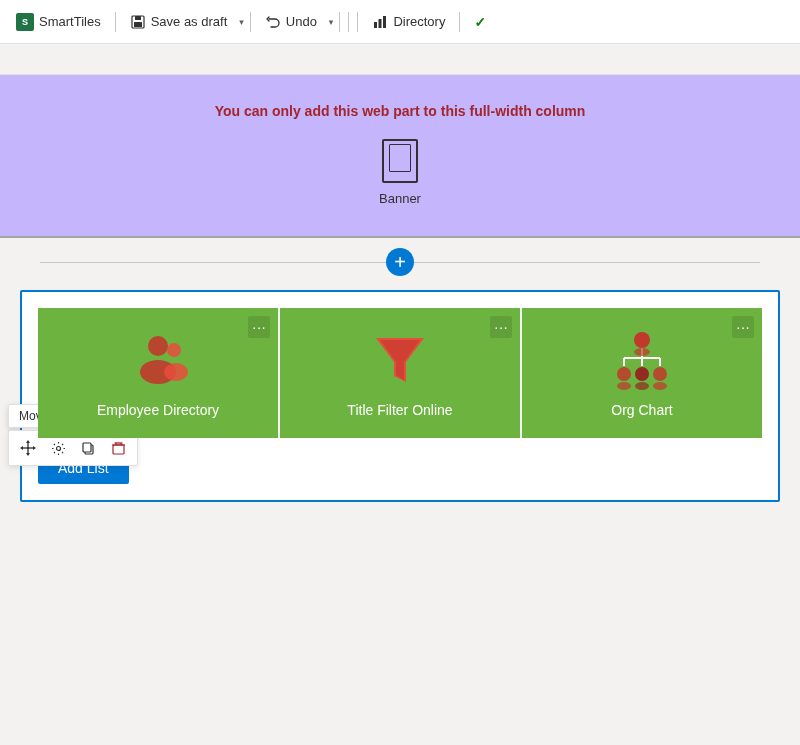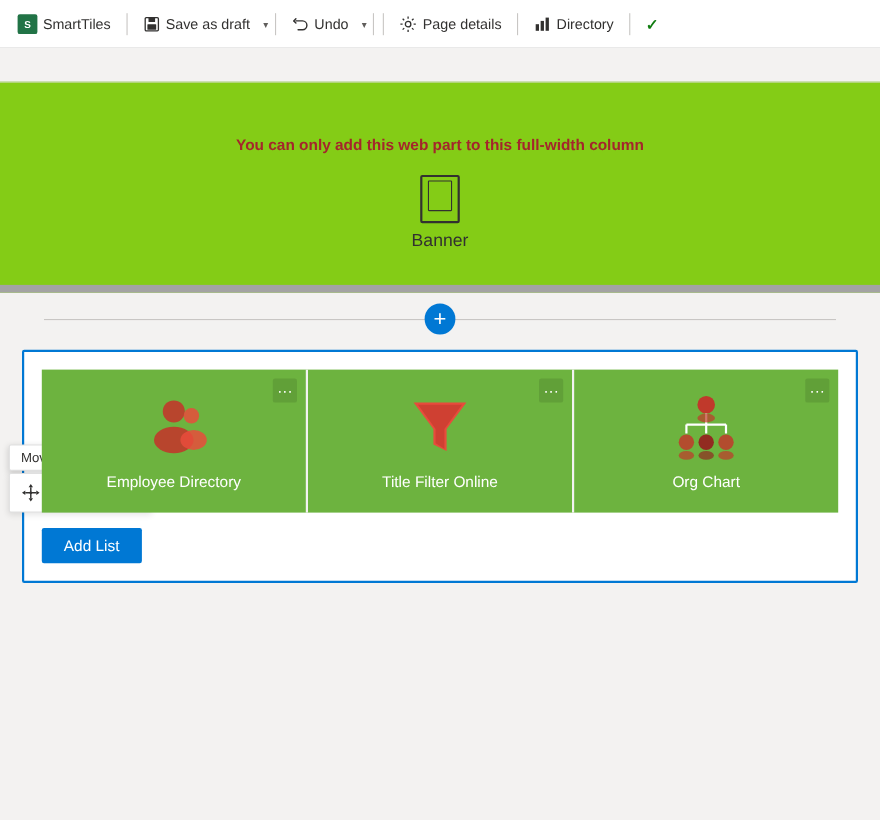--- a/index.html
+++ b/index.html
@@ -310,15 +310,6 @@
   <span class="dropdown-arrow">▾</span>
   <div class="toolbar-divider"></div>
   <div class="toolbar-divider"></div>
-  <div class="toolbar-item">
-    <span class="toolbar-icon">
-      <svg width="16" height="16" viewBox="0 0 16 16">
-          <circle cx="8" cy="8" r="2.5" stroke="#323130" stroke-width="1.2" fill="none"></circle>
-          <path d="M8 1v2M8 13v2M1 8h2M13 8h2M3.05 3.05l1.41 1.41M11.54 11.54l1.41 1.41M3.05 12.95l1.41-1.41M11.54 4.46l1.41-1.41" stroke="#323130" stroke-width="1.2"></path>
-        </svg>
-    </span>
-    <span>Page details</span>
-  </div>
   <div class="toolbar-divider"></div>
   <div class="toolbar-item">
     <span class="toolbar-icon">

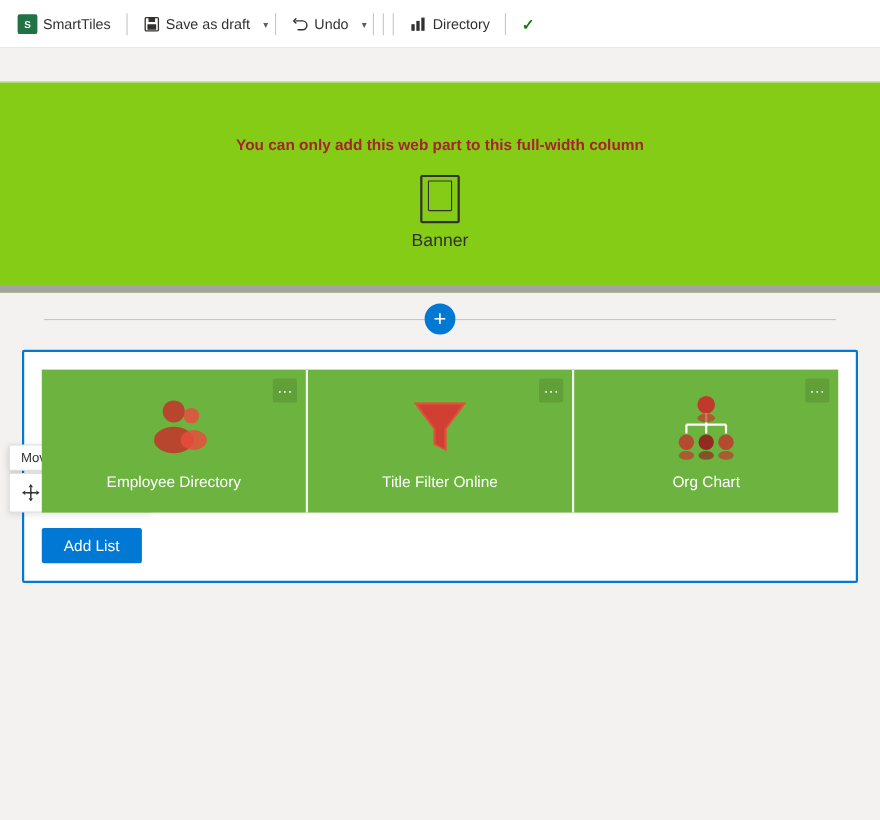--- a/index.html
+++ b/index.html
@@ -75,14 +75,14 @@
 
     
     .full-width-notice {
-      background: #84cc16;
+      background: #c4b5fd;
       border-top: 1px solid #e0e0e0;
-      border-bottom: 7px solid #a3a3a3;
+      border-bottom: 2px solid #a3a3a3;
       width: 100%;
       display: flex;
       flex-direction: column;
       align-items: center;
-      padding: 48px 0 30px 0;
+      padding: 28px 0 30px 0;
       margin-bottom: 0;
     }
     .full-width-text {

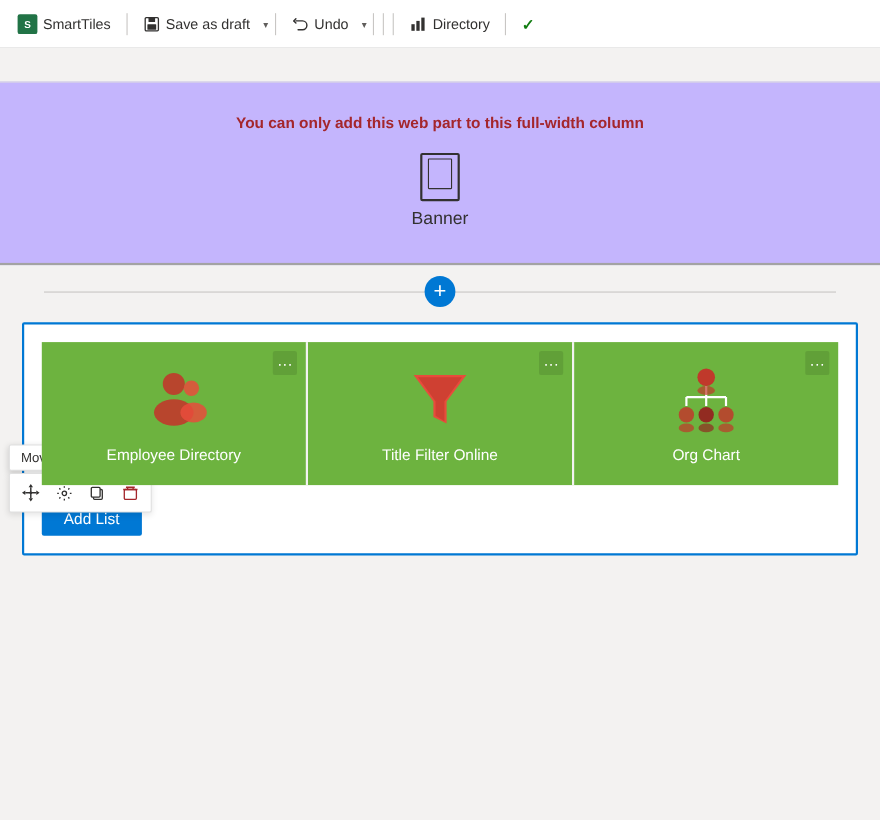--- a/index.html
+++ b/index.html
@@ -115,7 +115,7 @@
       border-radius: 1px;
     }
     .banner-label {
-      font-size: 16px;
+      font-size: 13px;
       color: #323130;
     }
 

